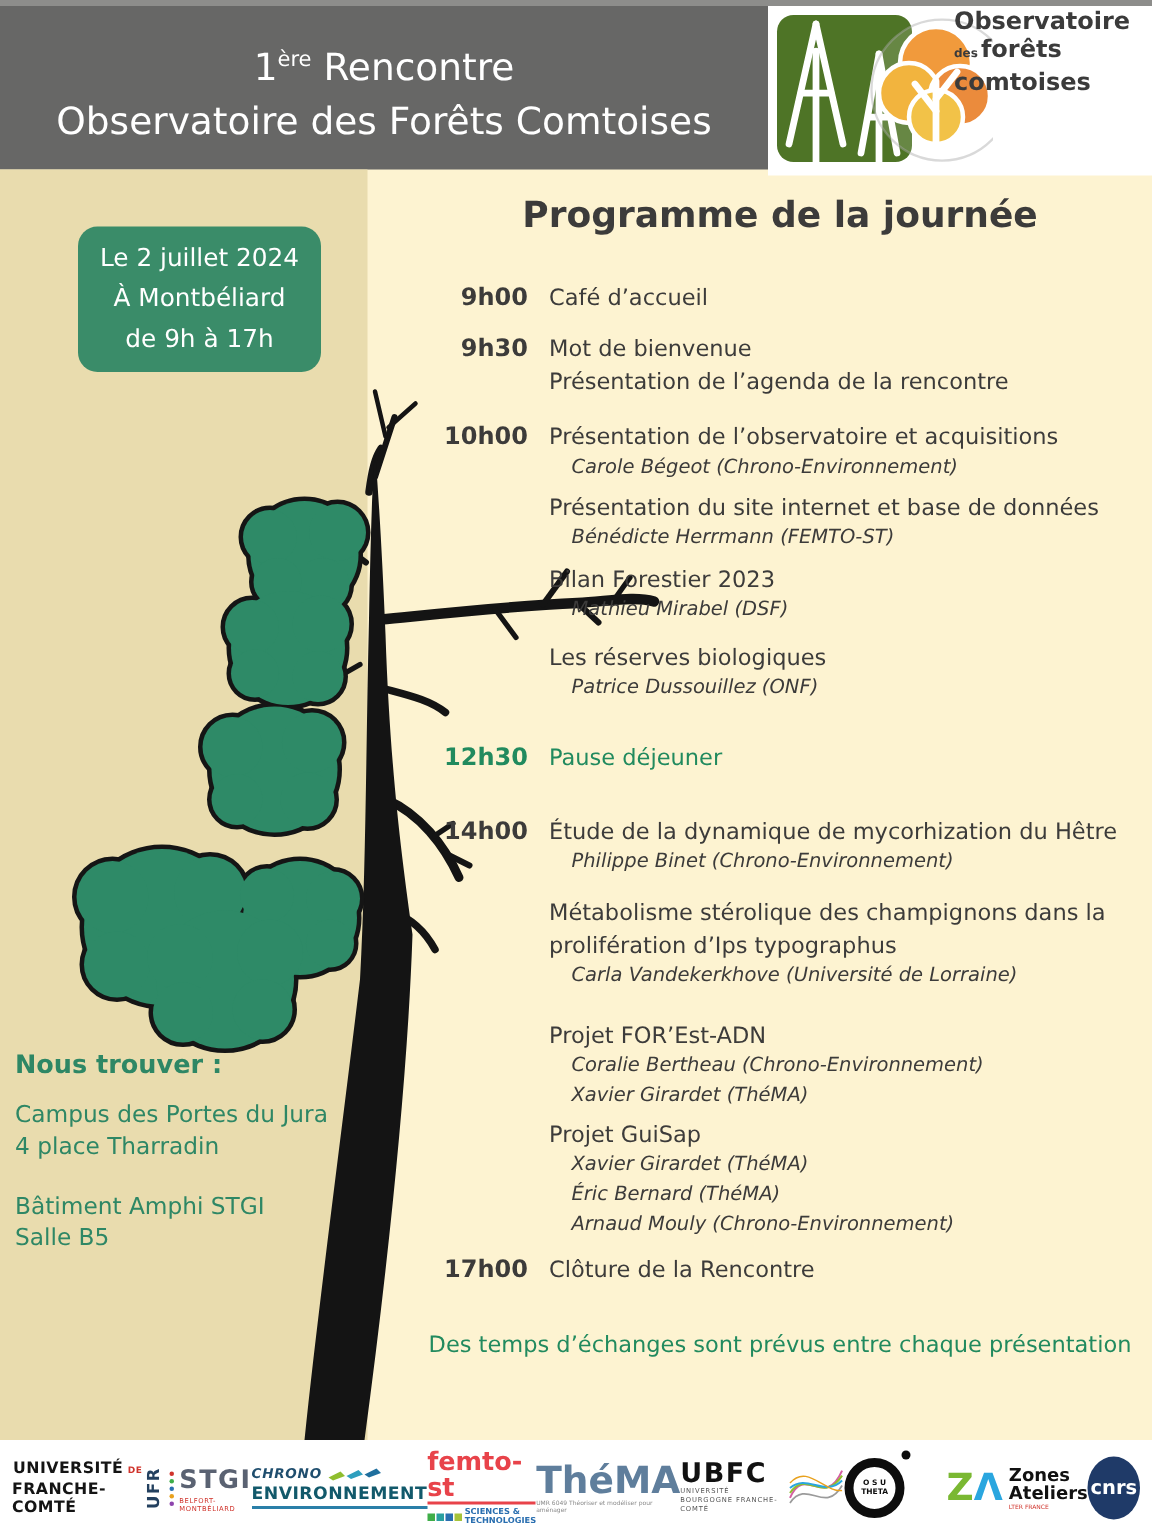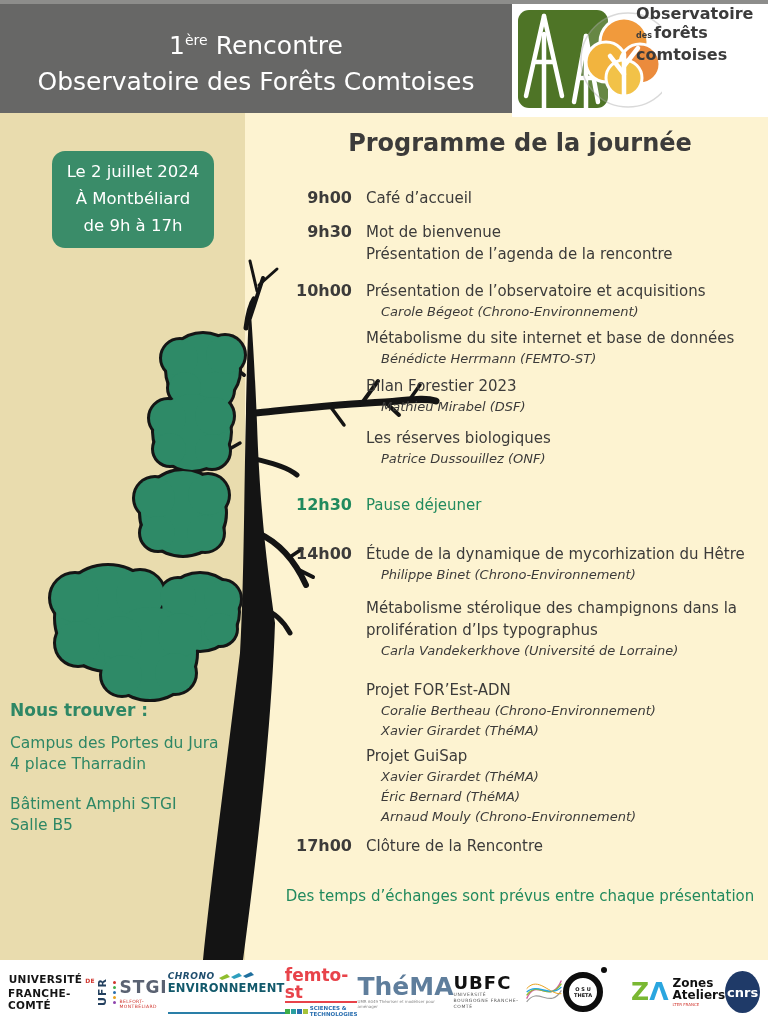--- a/index.html
+++ b/index.html
@@ -262,7 +262,7 @@
     <div class="row mb6">
       <div class="time"></div>
       <div class="content">
-        <div class="t">Métabolisme du site internet et base de données</div>
+        <div class="t">Présentation du site internet et base de données</div>
         <div class="sp">Bénédicte Herrmann (FEMTO-ST)</div>
       </div>
     </div>

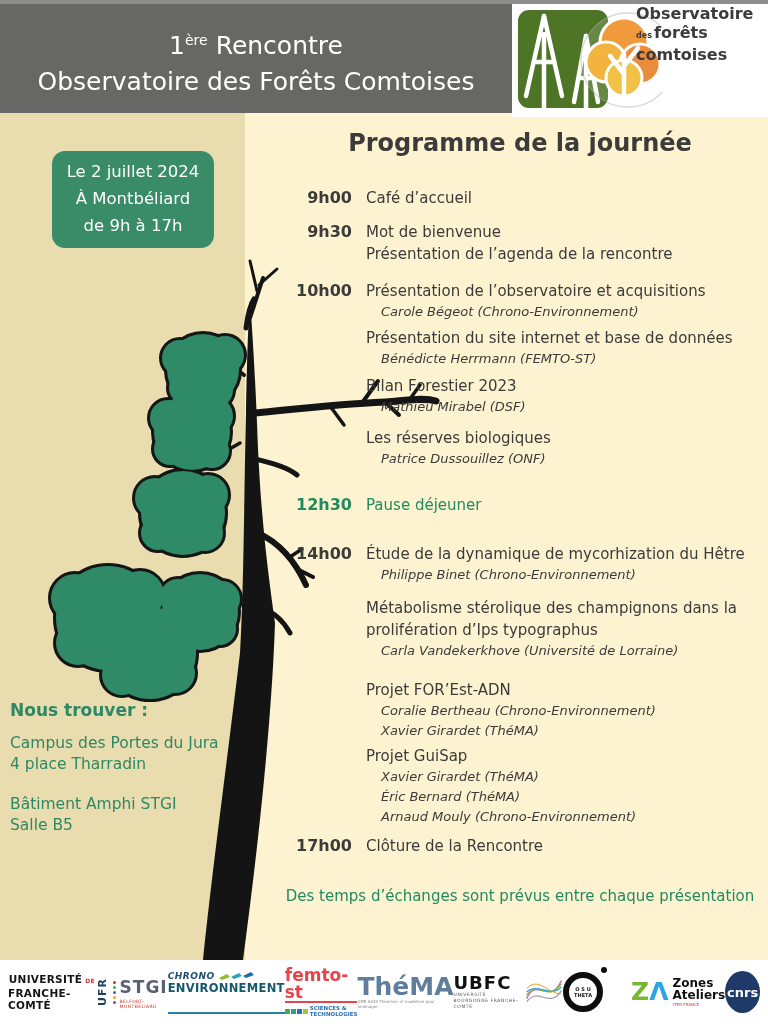--- a/index.html
+++ b/index.html
@@ -54,7 +54,7 @@
   .ufr .stgi-wrap { display:flex; flex-direction:column; align-items:flex-start; }
   .ufr .stgi { font-size:17px; font-weight:bold; color:#5a6272; line-height:24px; letter-spacing:1px; }
   .ufr .stgi-sub { font-size:4.5px; color:#d0342c; letter-spacing:0.4px; }
-  .chrono { flex-direction:column; align-items:flex-start; border-bottom:2px solid #2a7fa8; padding-bottom:17px; }
+  .chrono { flex-direction:column; align-items:flex-start; border-bottom:2px solid #2a7fa8; padding-bottom:2px; }
   .chrono .c-top { display:flex; align-items:center; gap:3px; }
   .chrono .c-chrono { font-style:italic; font-weight:bold; font-size:9px; color:#1f4e6e; letter-spacing:0.5px; }
   .chrono .c-env { font-weight:bold; font-size:11.5px; color:#12596b; letter-spacing:0.3px; }

